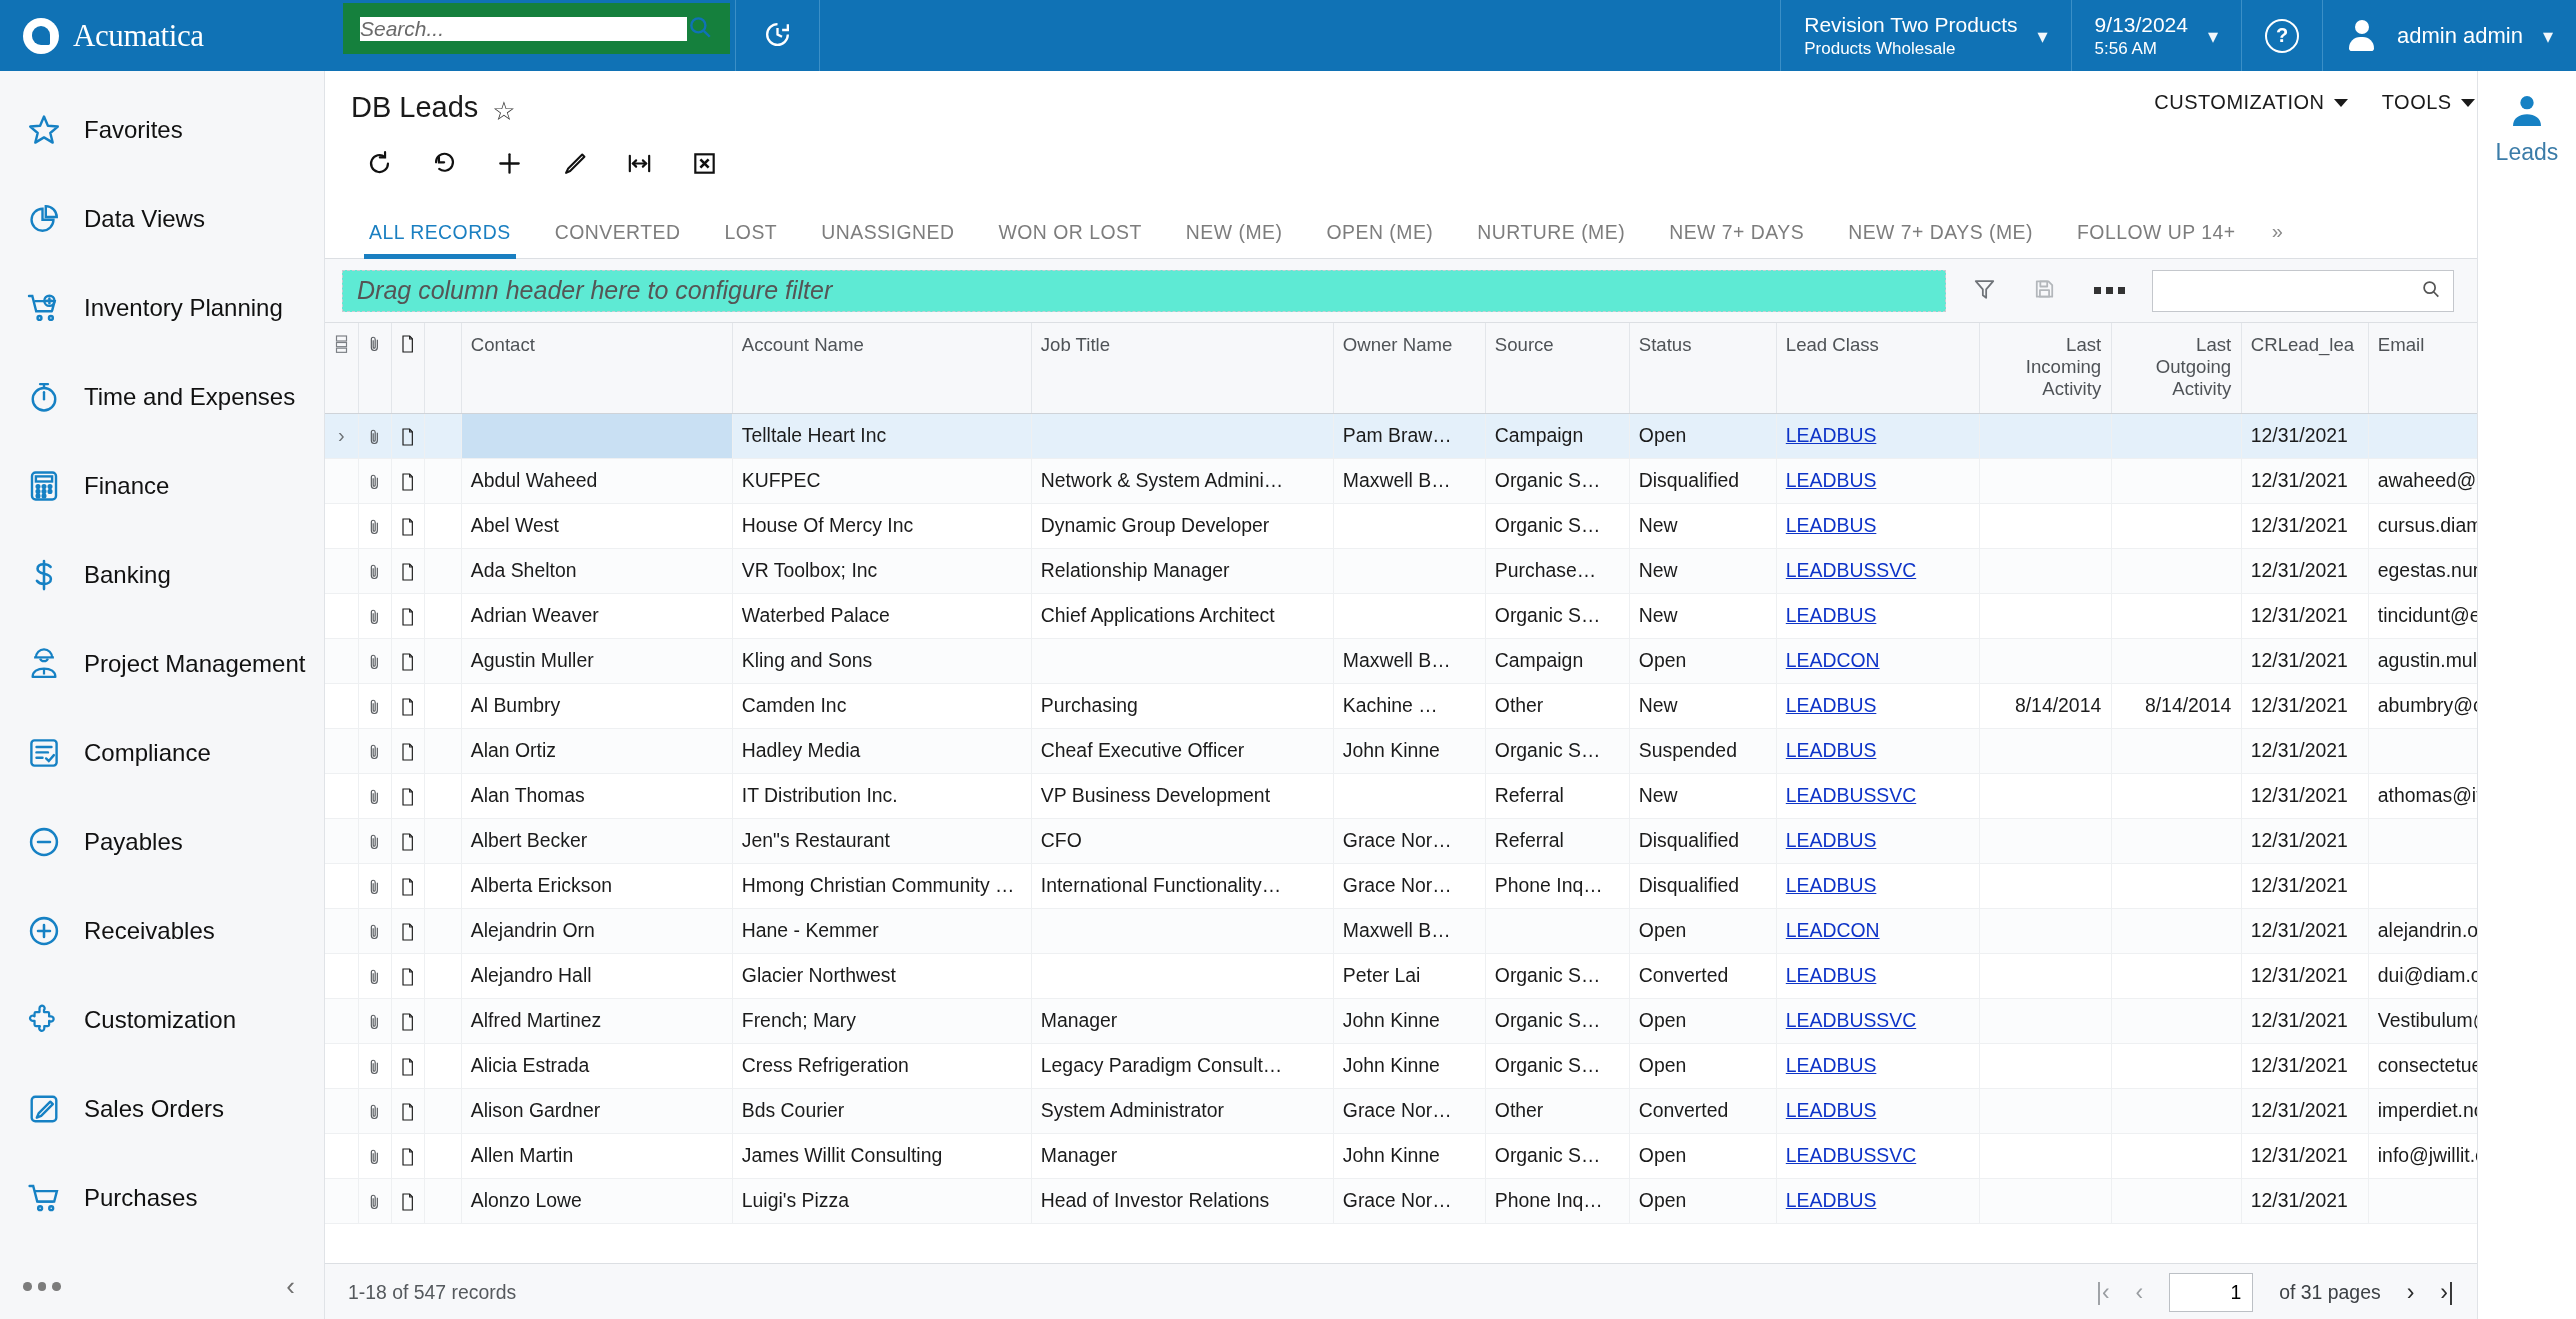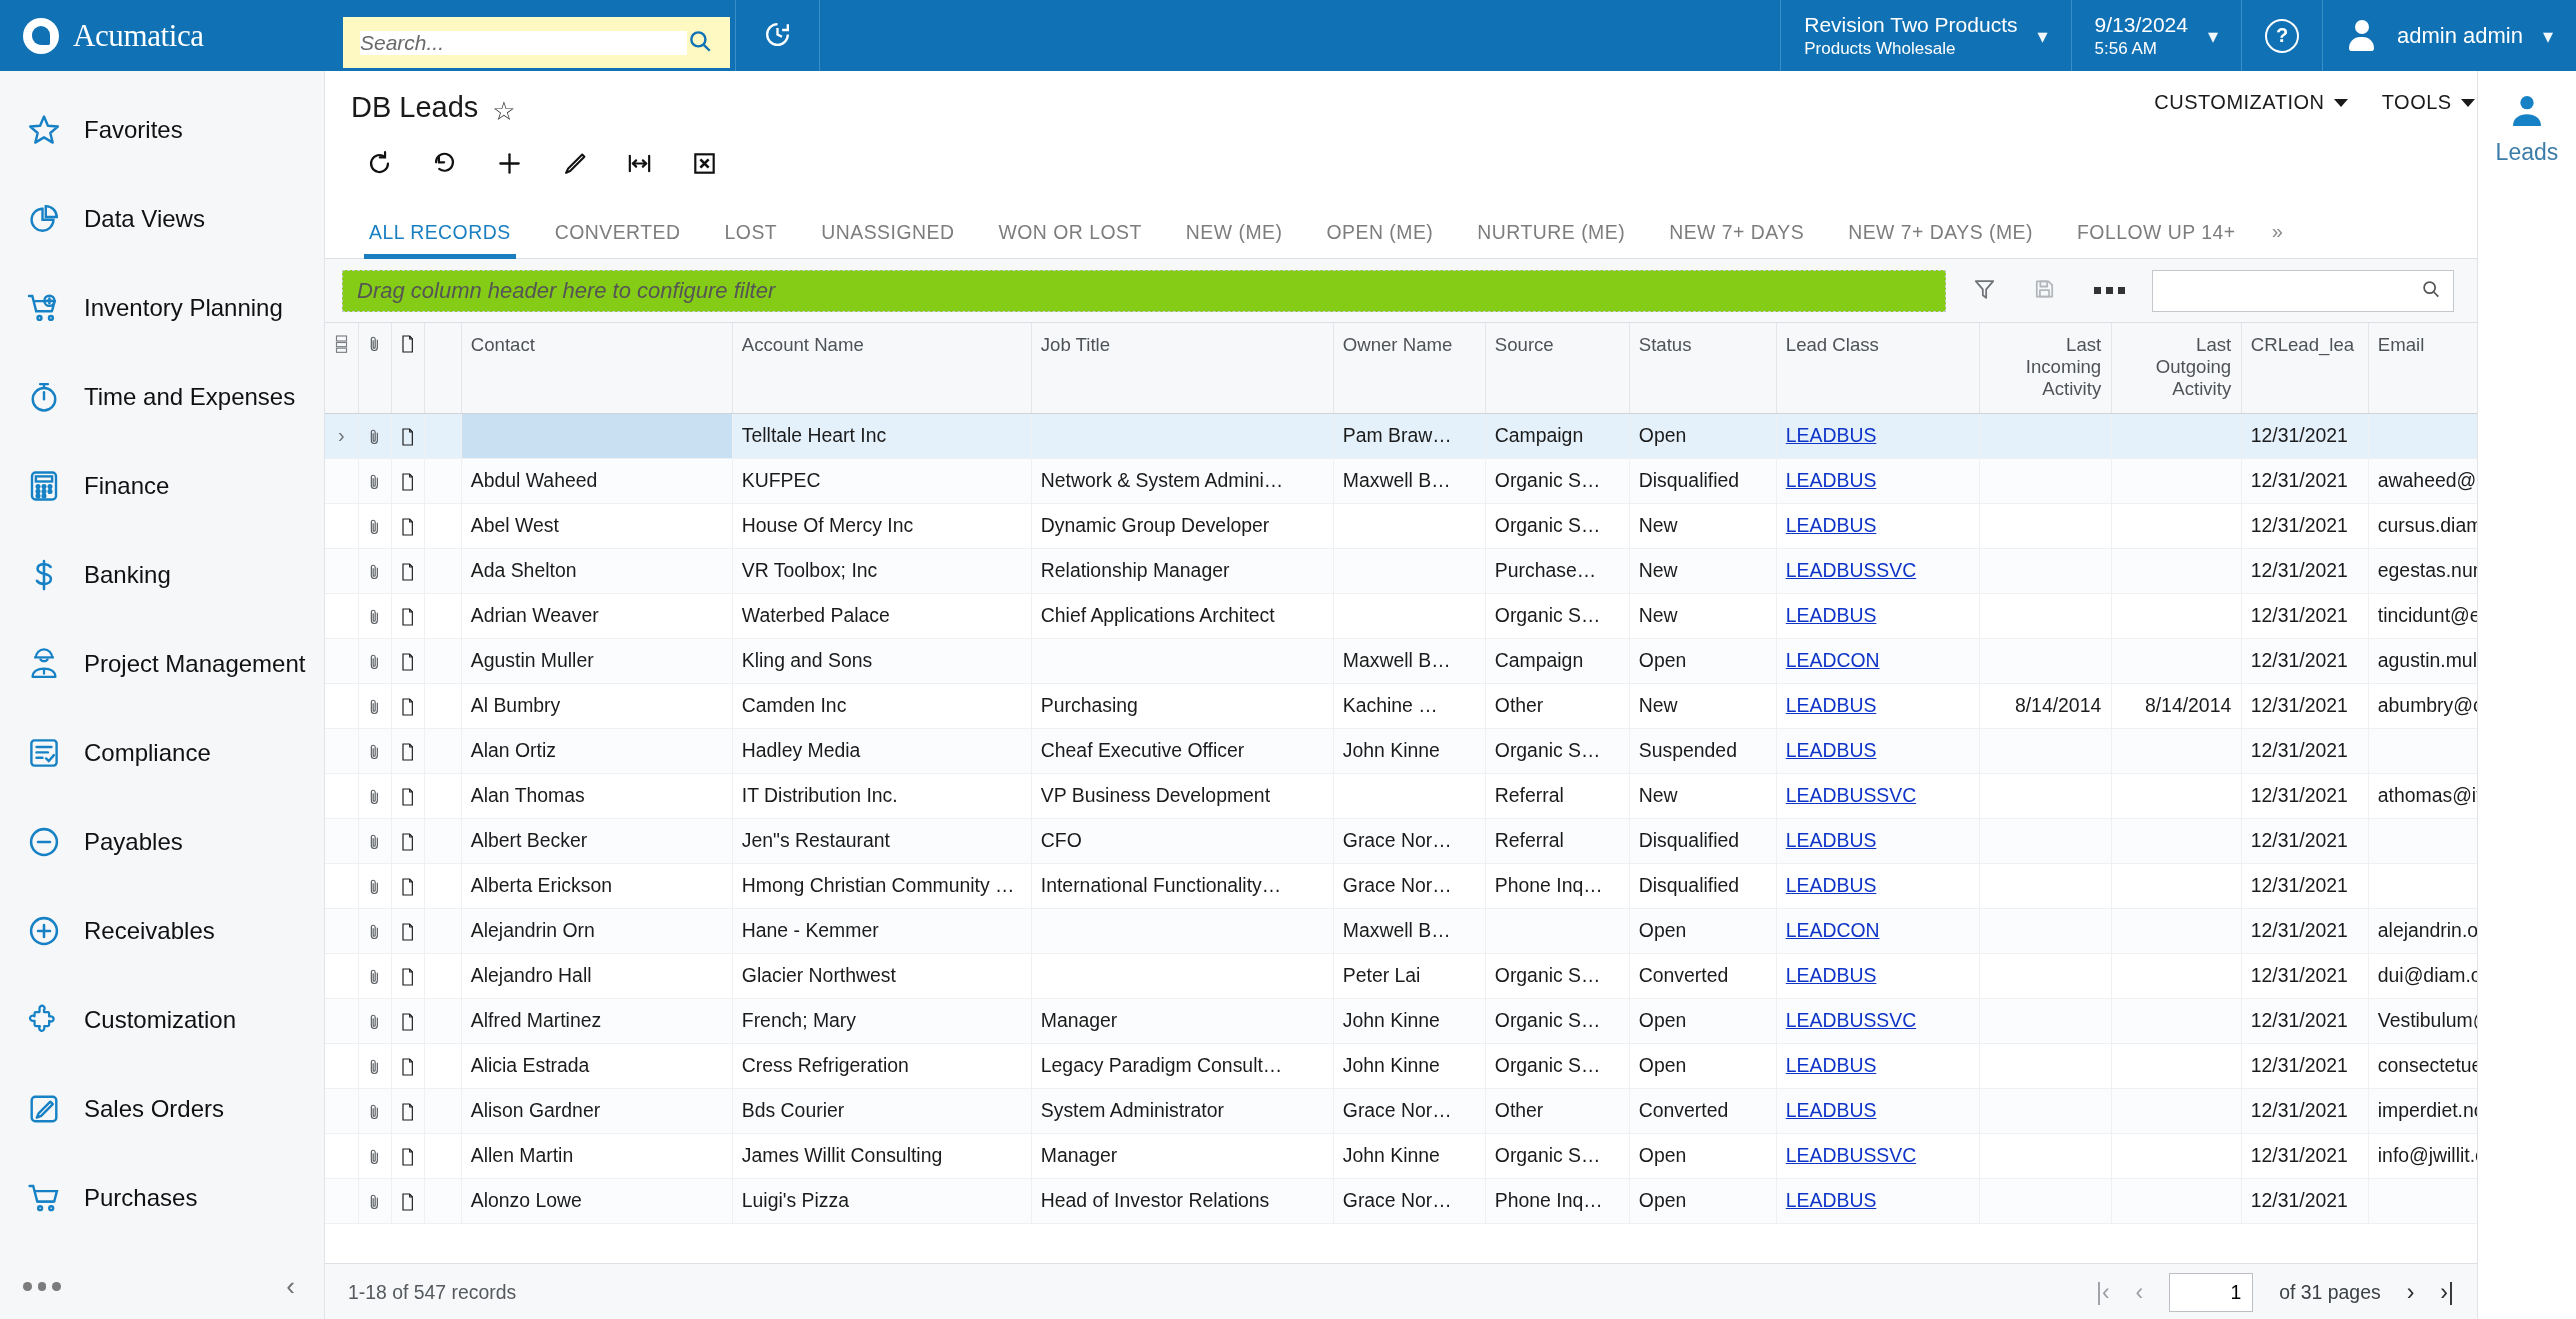--- a/index.html
+++ b/index.html
@@ -32,8 +32,8 @@
   }
   .logo-text { font-size: 31px; letter-spacing: -0.4px; font-weight: 400; font-family: Liberation Serif, serif; }
   .search-box {
-    position: absolute; left: 343px; top: 17px; width: 387px; height: 51px;
-    background: #fef9c3; display: flex; align-items: center; padding: 0 17px;
+    position: absolute; left: 343px; top: 3px; width: 387px; height: 51px;
+    background: #15803d; display: flex; align-items: center; padding: 0 17px;
   }
   .search-box input {
     border: none; outline: none; flex: 1; font-size: 21px;

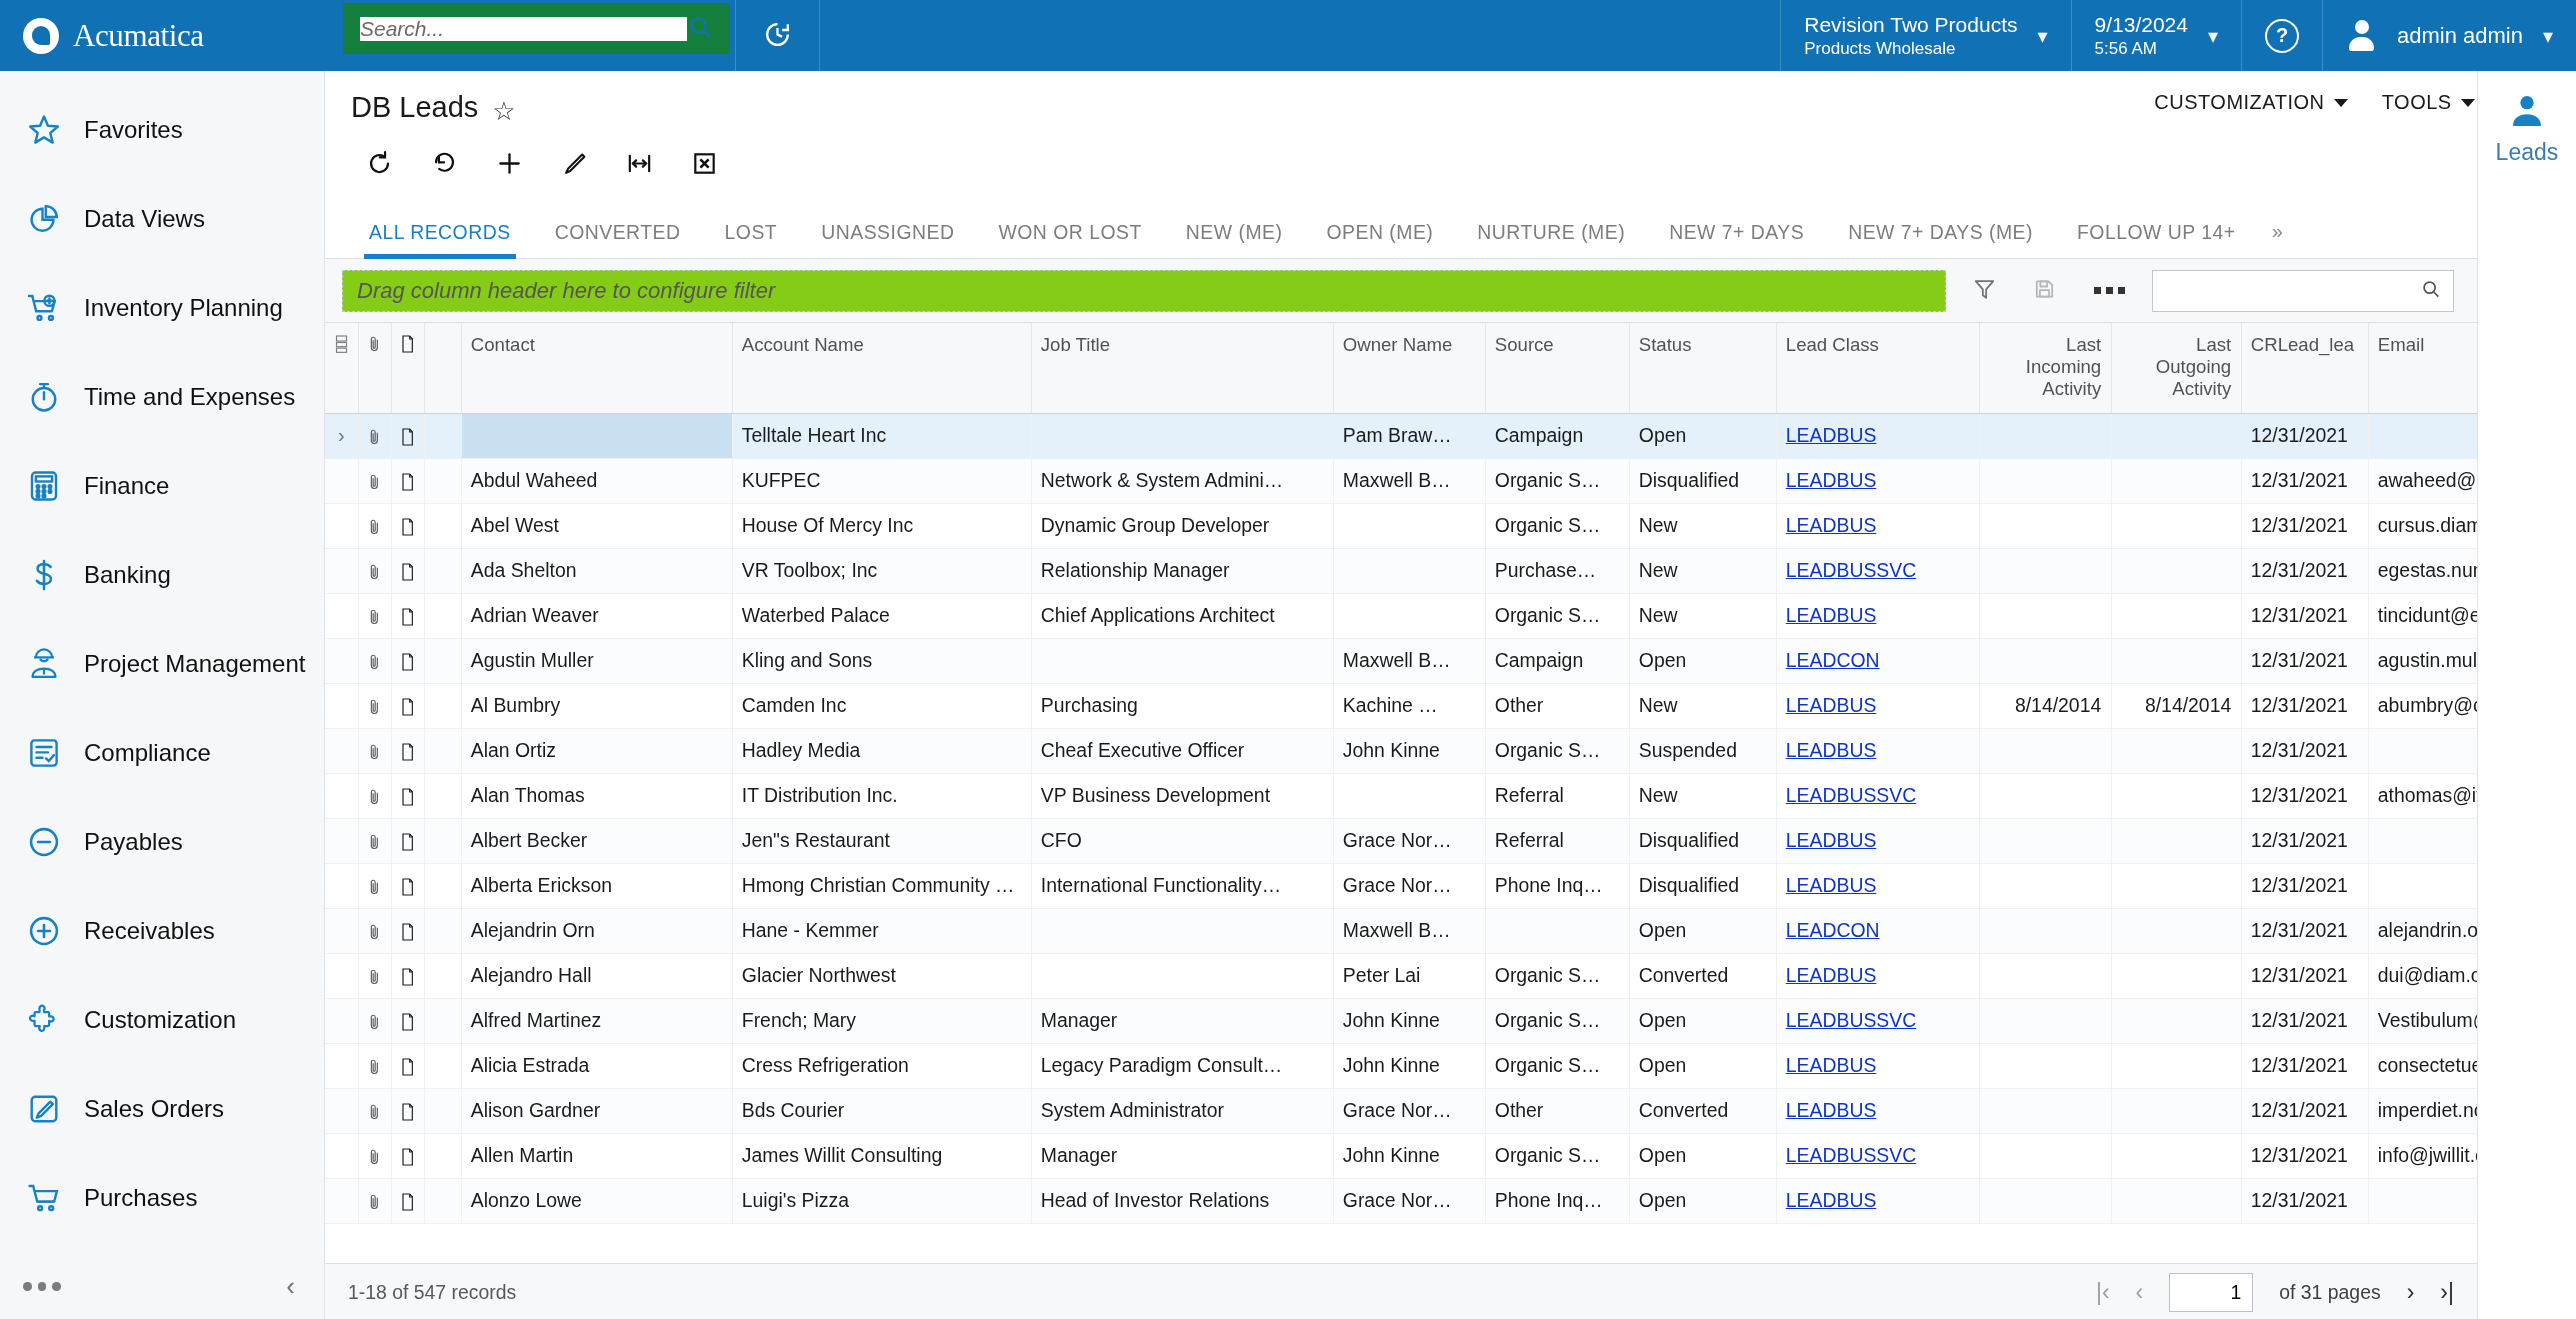--- a/index.html
+++ b/index.html
@@ -144,7 +144,7 @@
   .filter-drop {
     flex: 1 1 auto; height: 42px; border: 1.5px dashed #c9ccd1; display: flex;
     align-items: center; padding-left: 14px; font-style: italic;
-    font-size: 22px; color: #555; background: #84cc16;
+    font-size: 25px; color: #555; background: #5eead4;
   }
   .fb-icon { width: 45px; display:flex; align-items:center; justify-content:center; cursor:pointer; color:#6f7378; }
   .fb-icon svg { width: 25px; height: 26px; }

